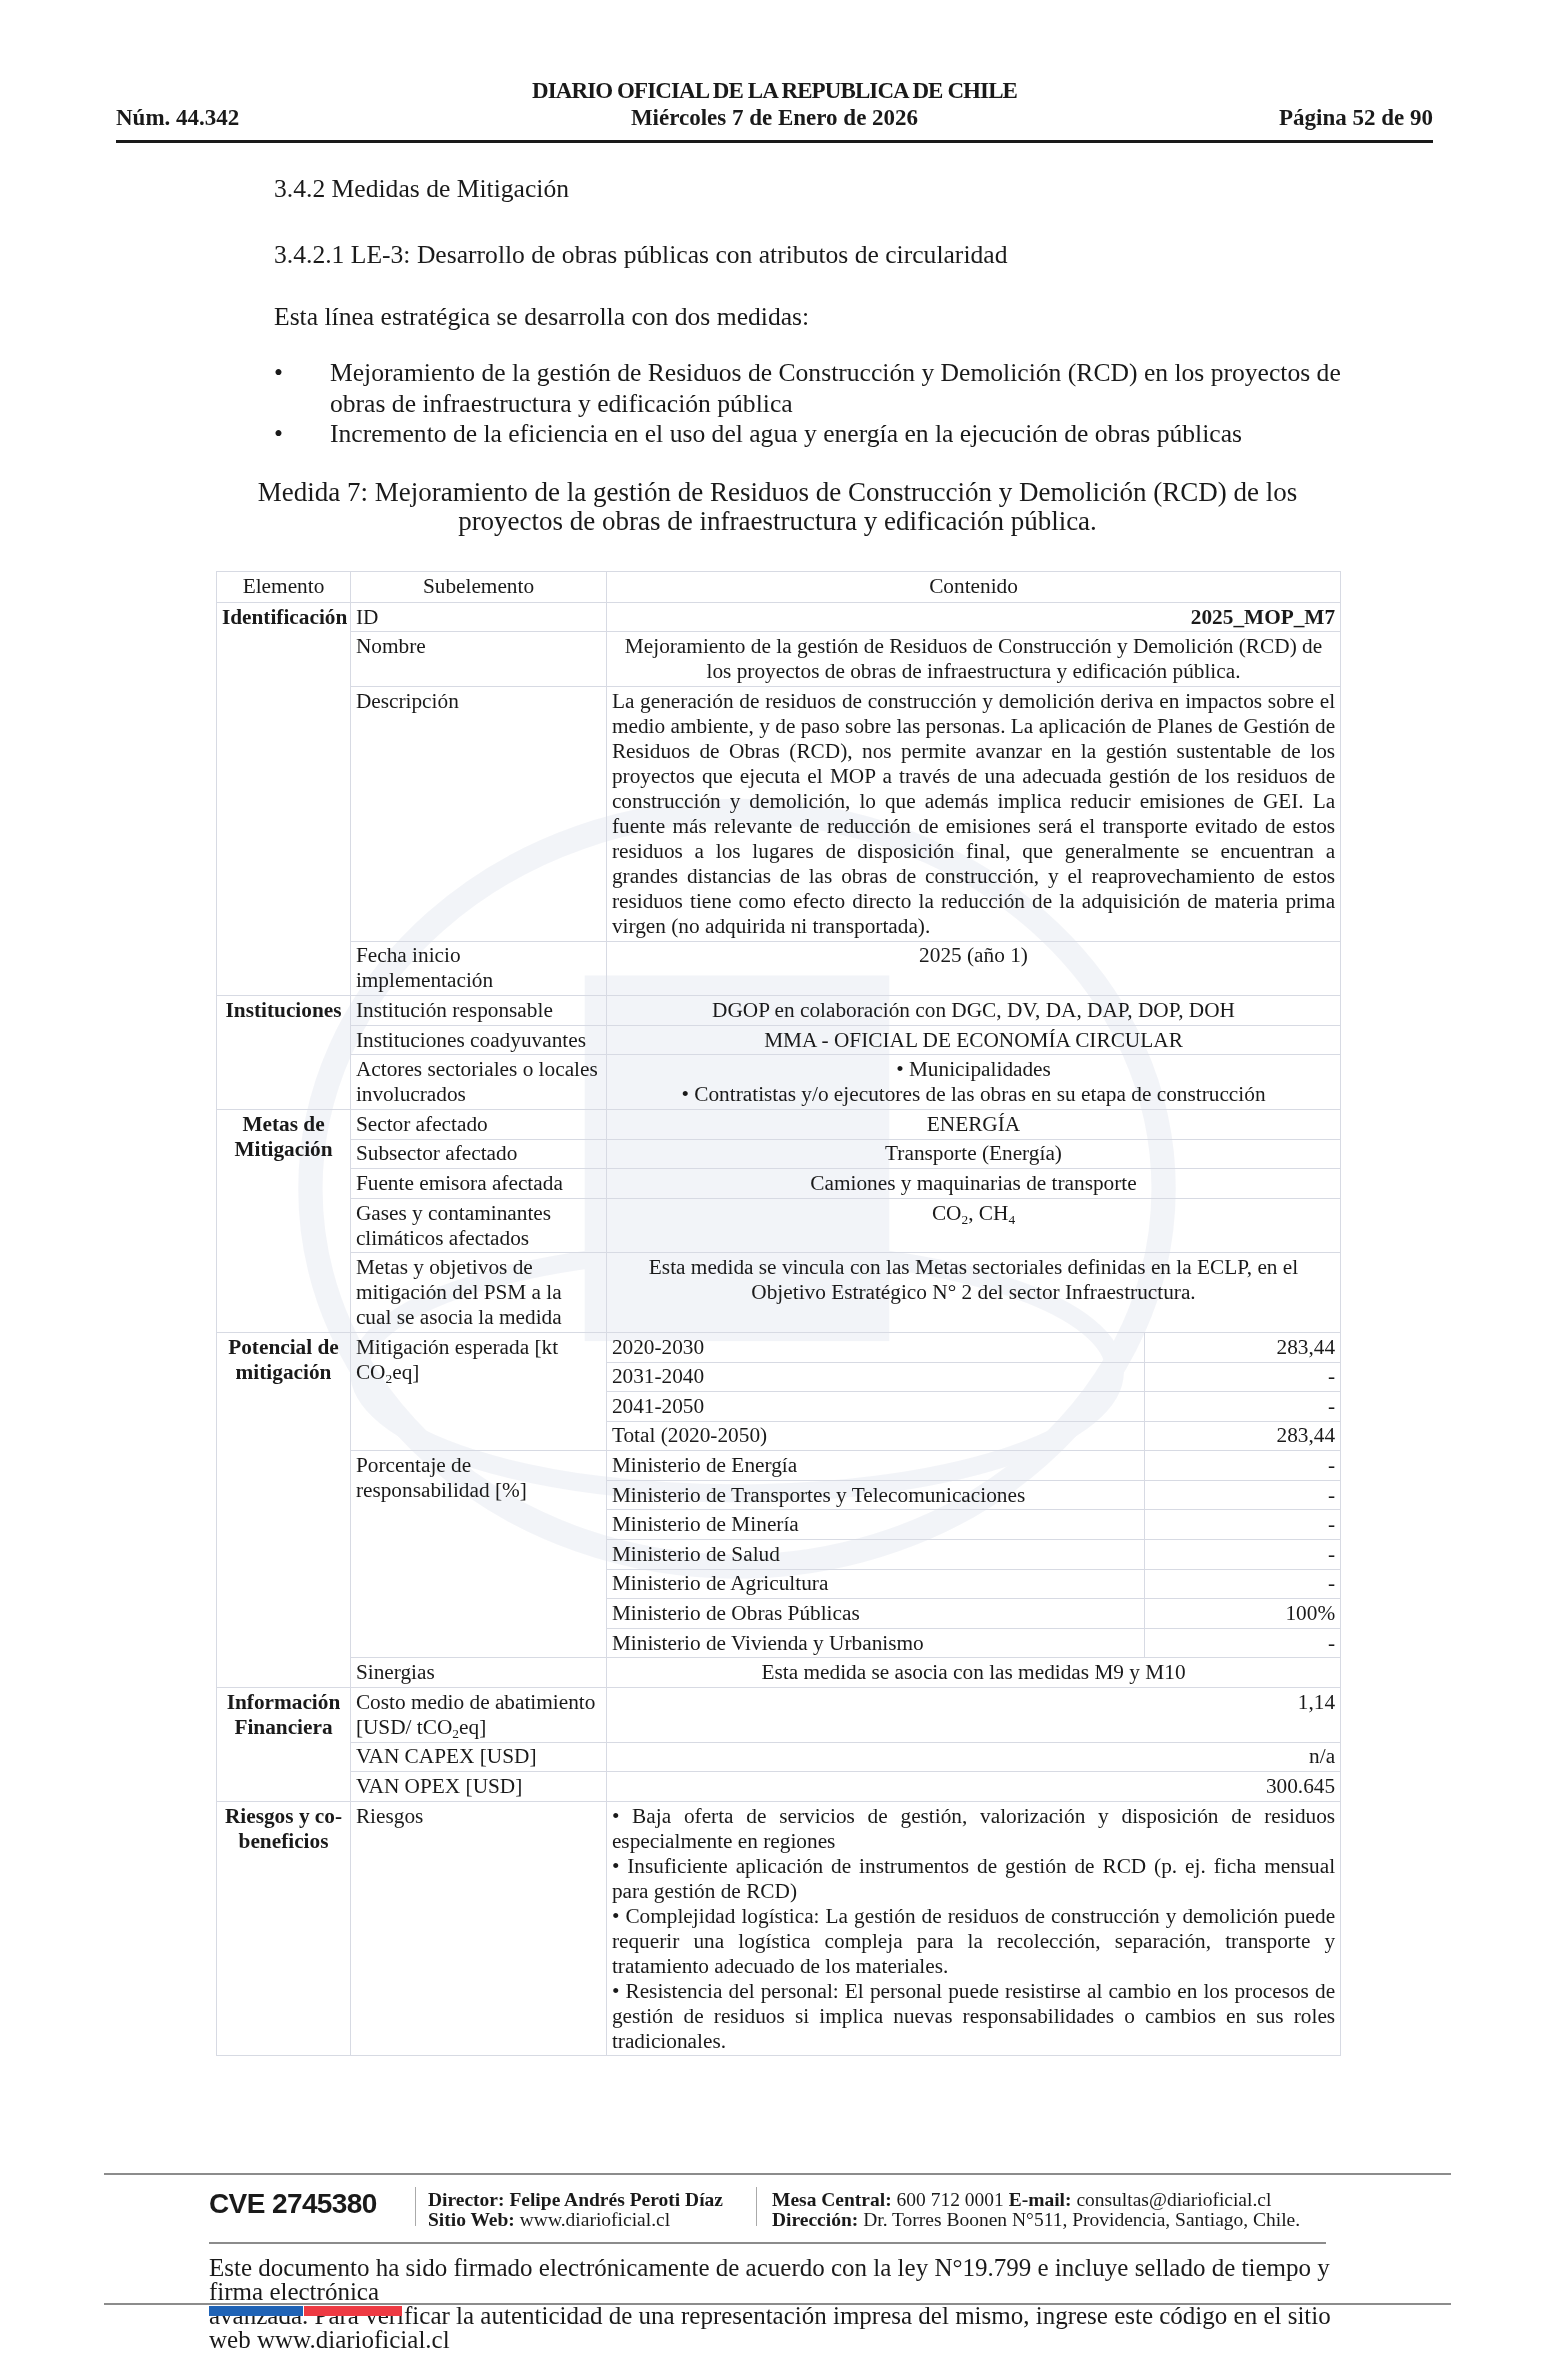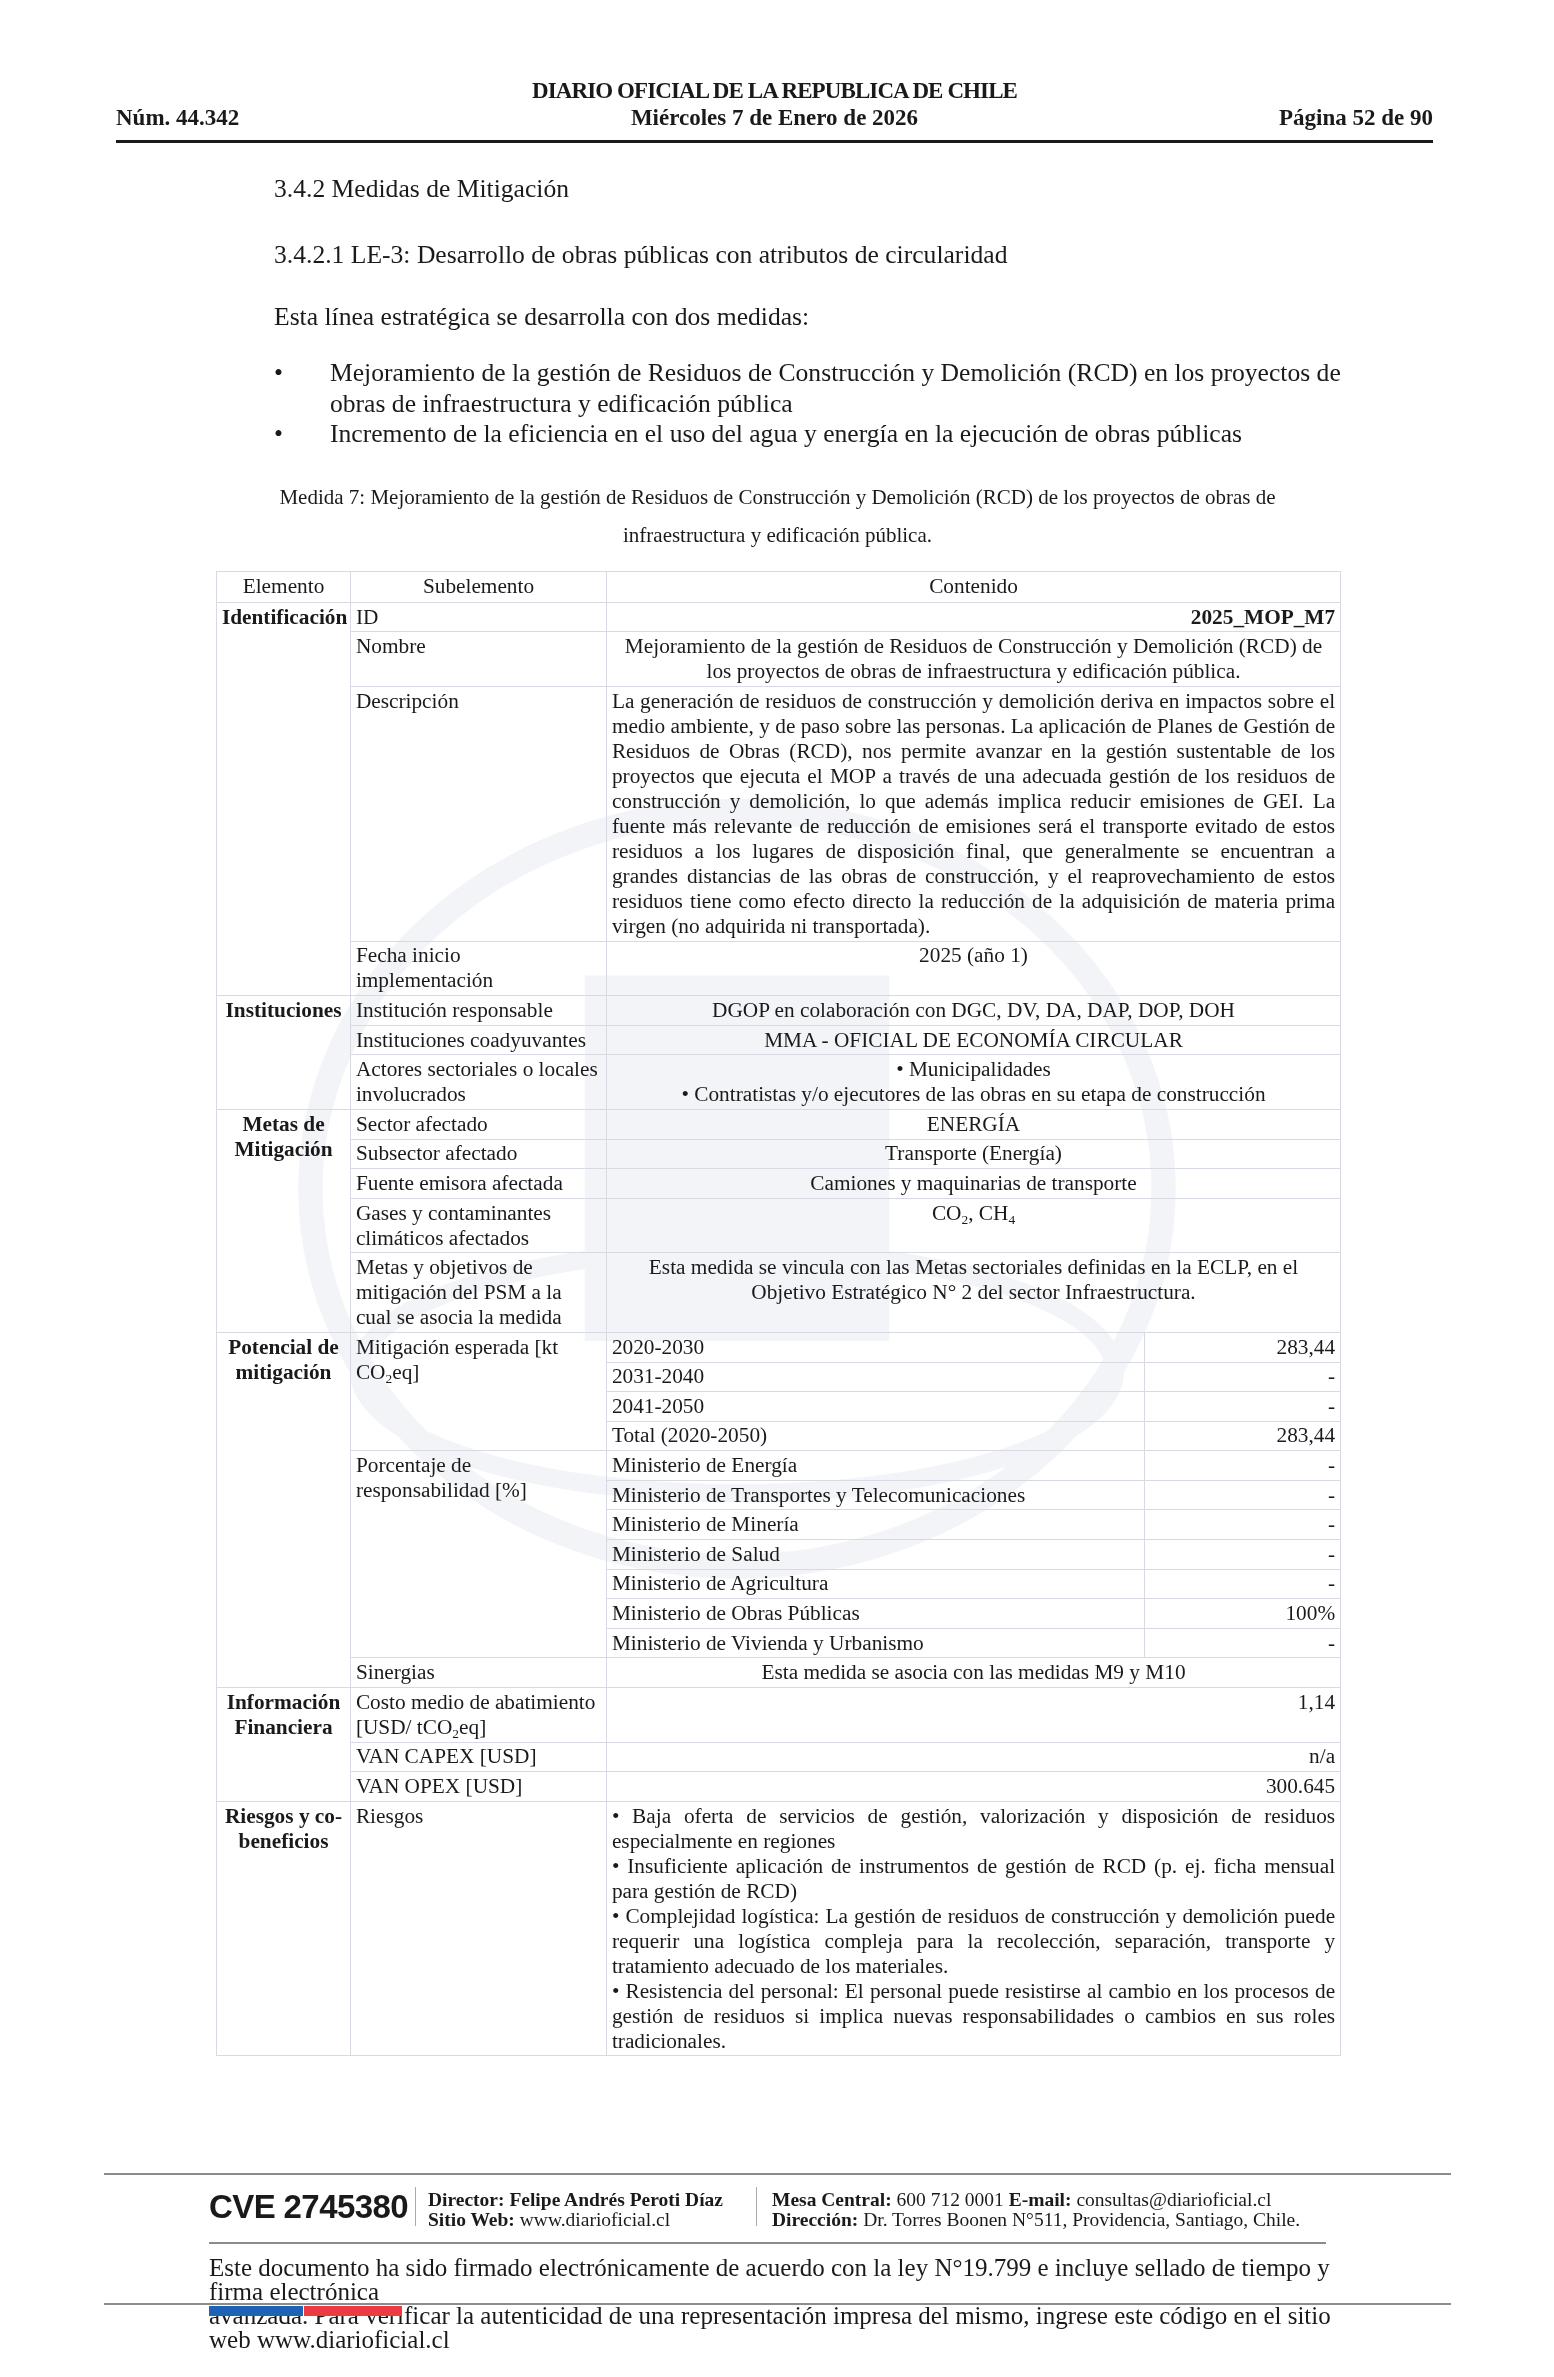--- a/index.html
+++ b/index.html
@@ -20,7 +20,7 @@
   .bullets { position: absolute; left: 274px; top: 358px; width: 1067px; font-size: 25.6px; line-height: 30.5px; }
   .bullet { display: flex; }
   .bullet-dot { width: 56px; flex: 0 0 56px; }
-  .caption { position: absolute; left: 226px; top: 478px; width: 1103px; text-align: center; font-size: 21px; line-height: 38px; }
+  .caption { position: absolute; left: 226px; top: 478px; width: 1103px; text-align: center; font-size: 27px; line-height: 29px; }
 
   table.ficha {
     position: absolute; left: 216px; top: 571px; width: 1124px;

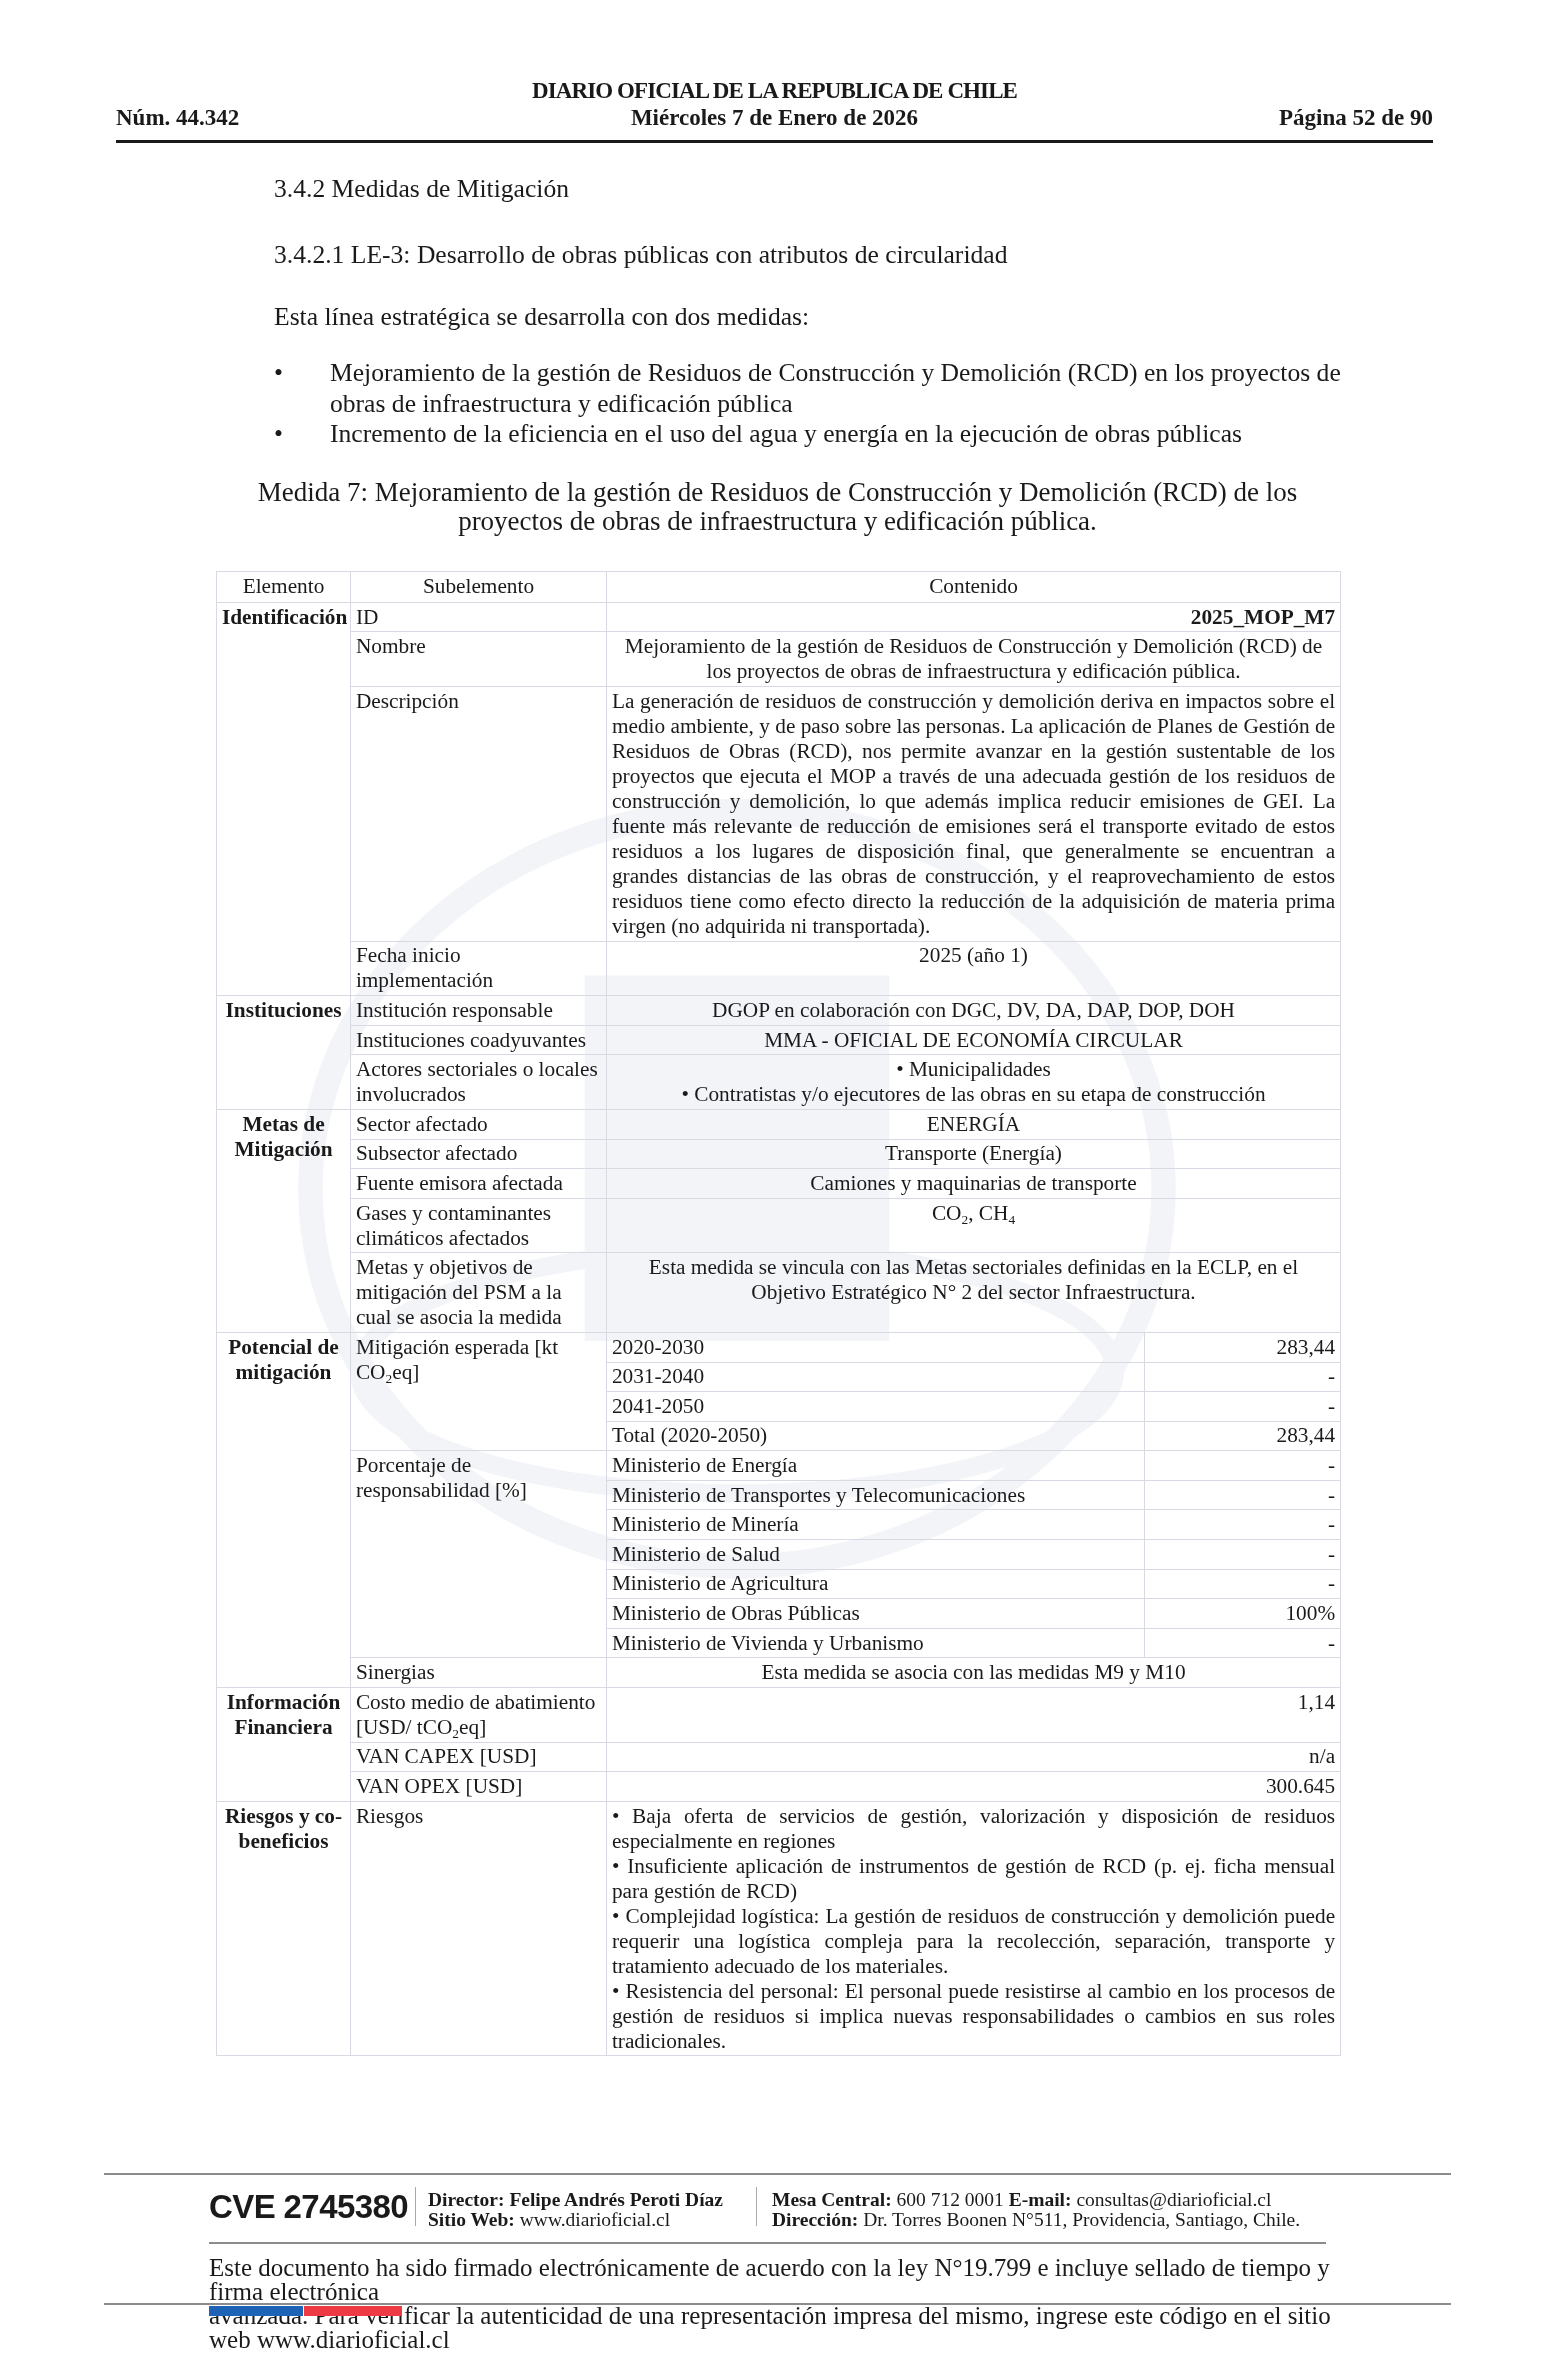--- a/index.html
+++ b/index.html
@@ -41,7 +41,7 @@
   .watermark { position: absolute; left: 219px; top: 762px; width: 1036px; height: 884px; pointer-events: none; opacity: 0.05; }
 
   .footer-rule-top { position: absolute; left: 104px; top: 2173px; width: 1347px; height: 2.4px; background: #8c8c8c; }
-  .cve { position: absolute; left: 209px; top: 2188px; font-family: "Liberation Sans", sans-serif; font-weight: bold; font-size: 33px; letter-spacing: -0.6px; }
+  .cve { position: absolute; left: 209px; top: 2188px; font-family: "Liberation Sans", sans-serif; font-weight: bold; font-size: 28px; letter-spacing: -0.6px; }
   .vsep1 { position: absolute; left: 415px; top: 2187px; width: 1.2px; height: 39px; background: #aaaaaa; }
   .vsep2 { position: absolute; left: 756px; top: 2187px; width: 1.2px; height: 39px; background: #aaaaaa; }
   .director { position: absolute; left: 428px; top: 2190px; font-size: 19.5px; line-height: 20px; }

